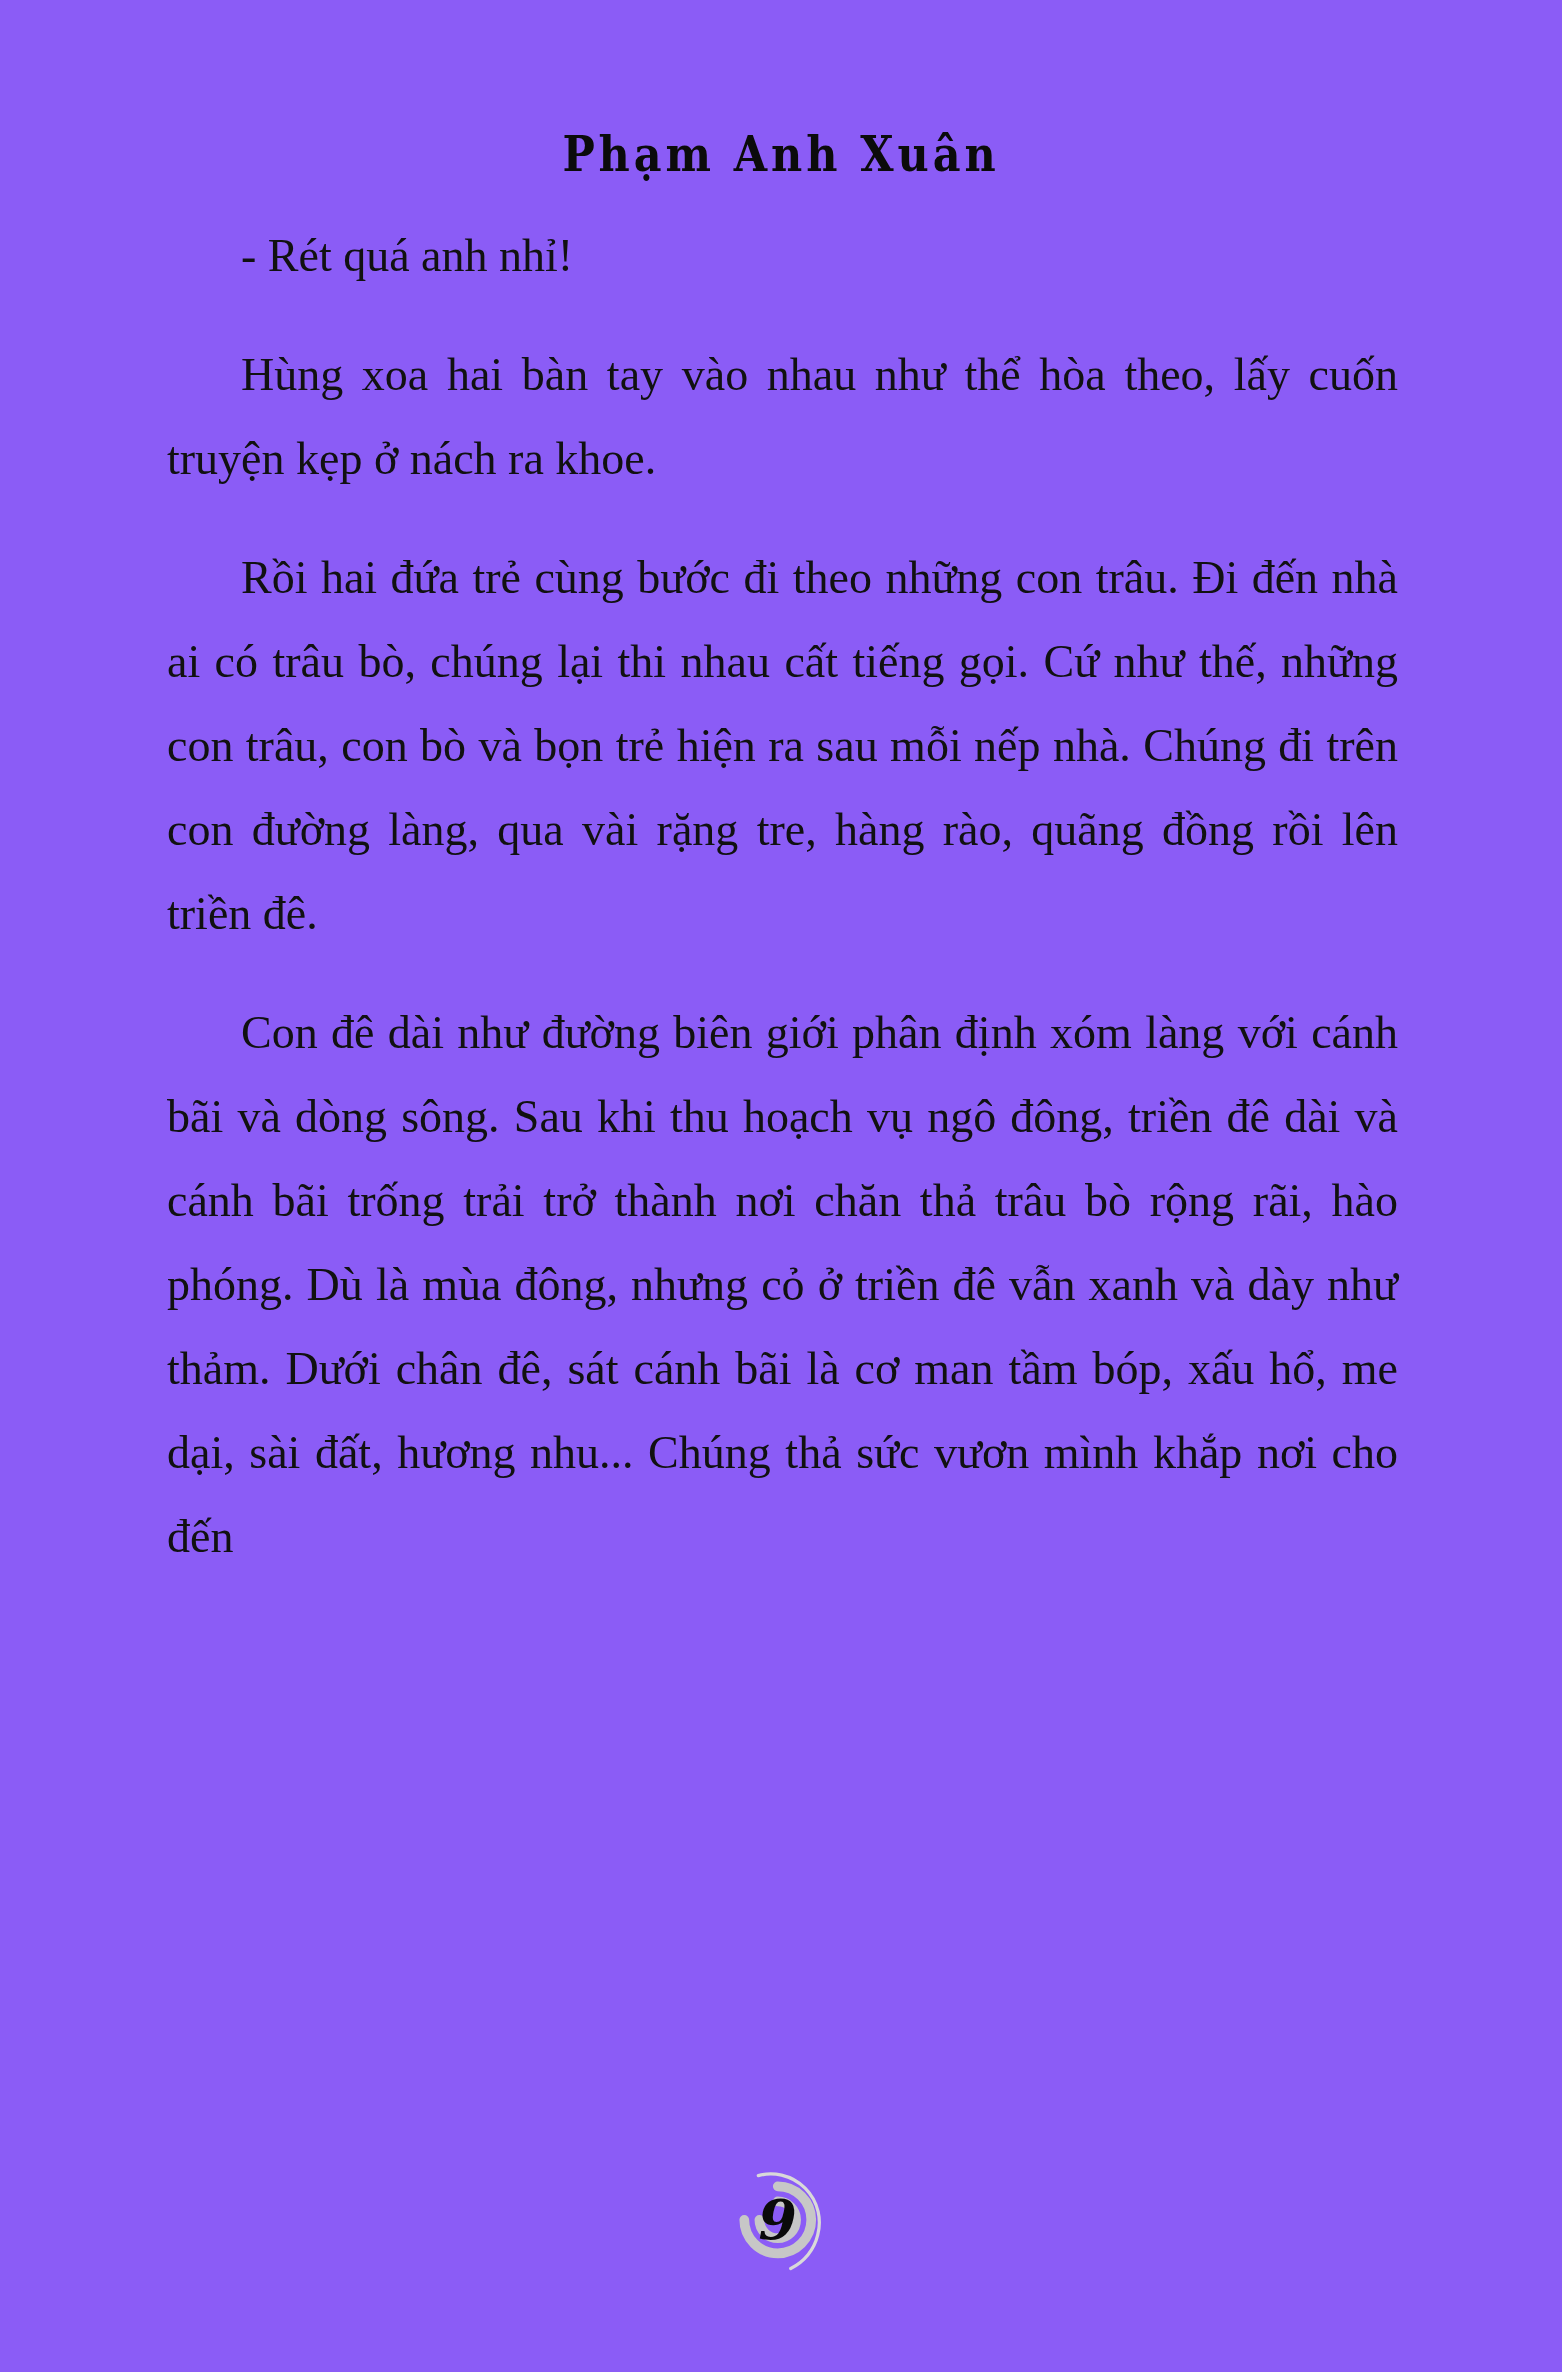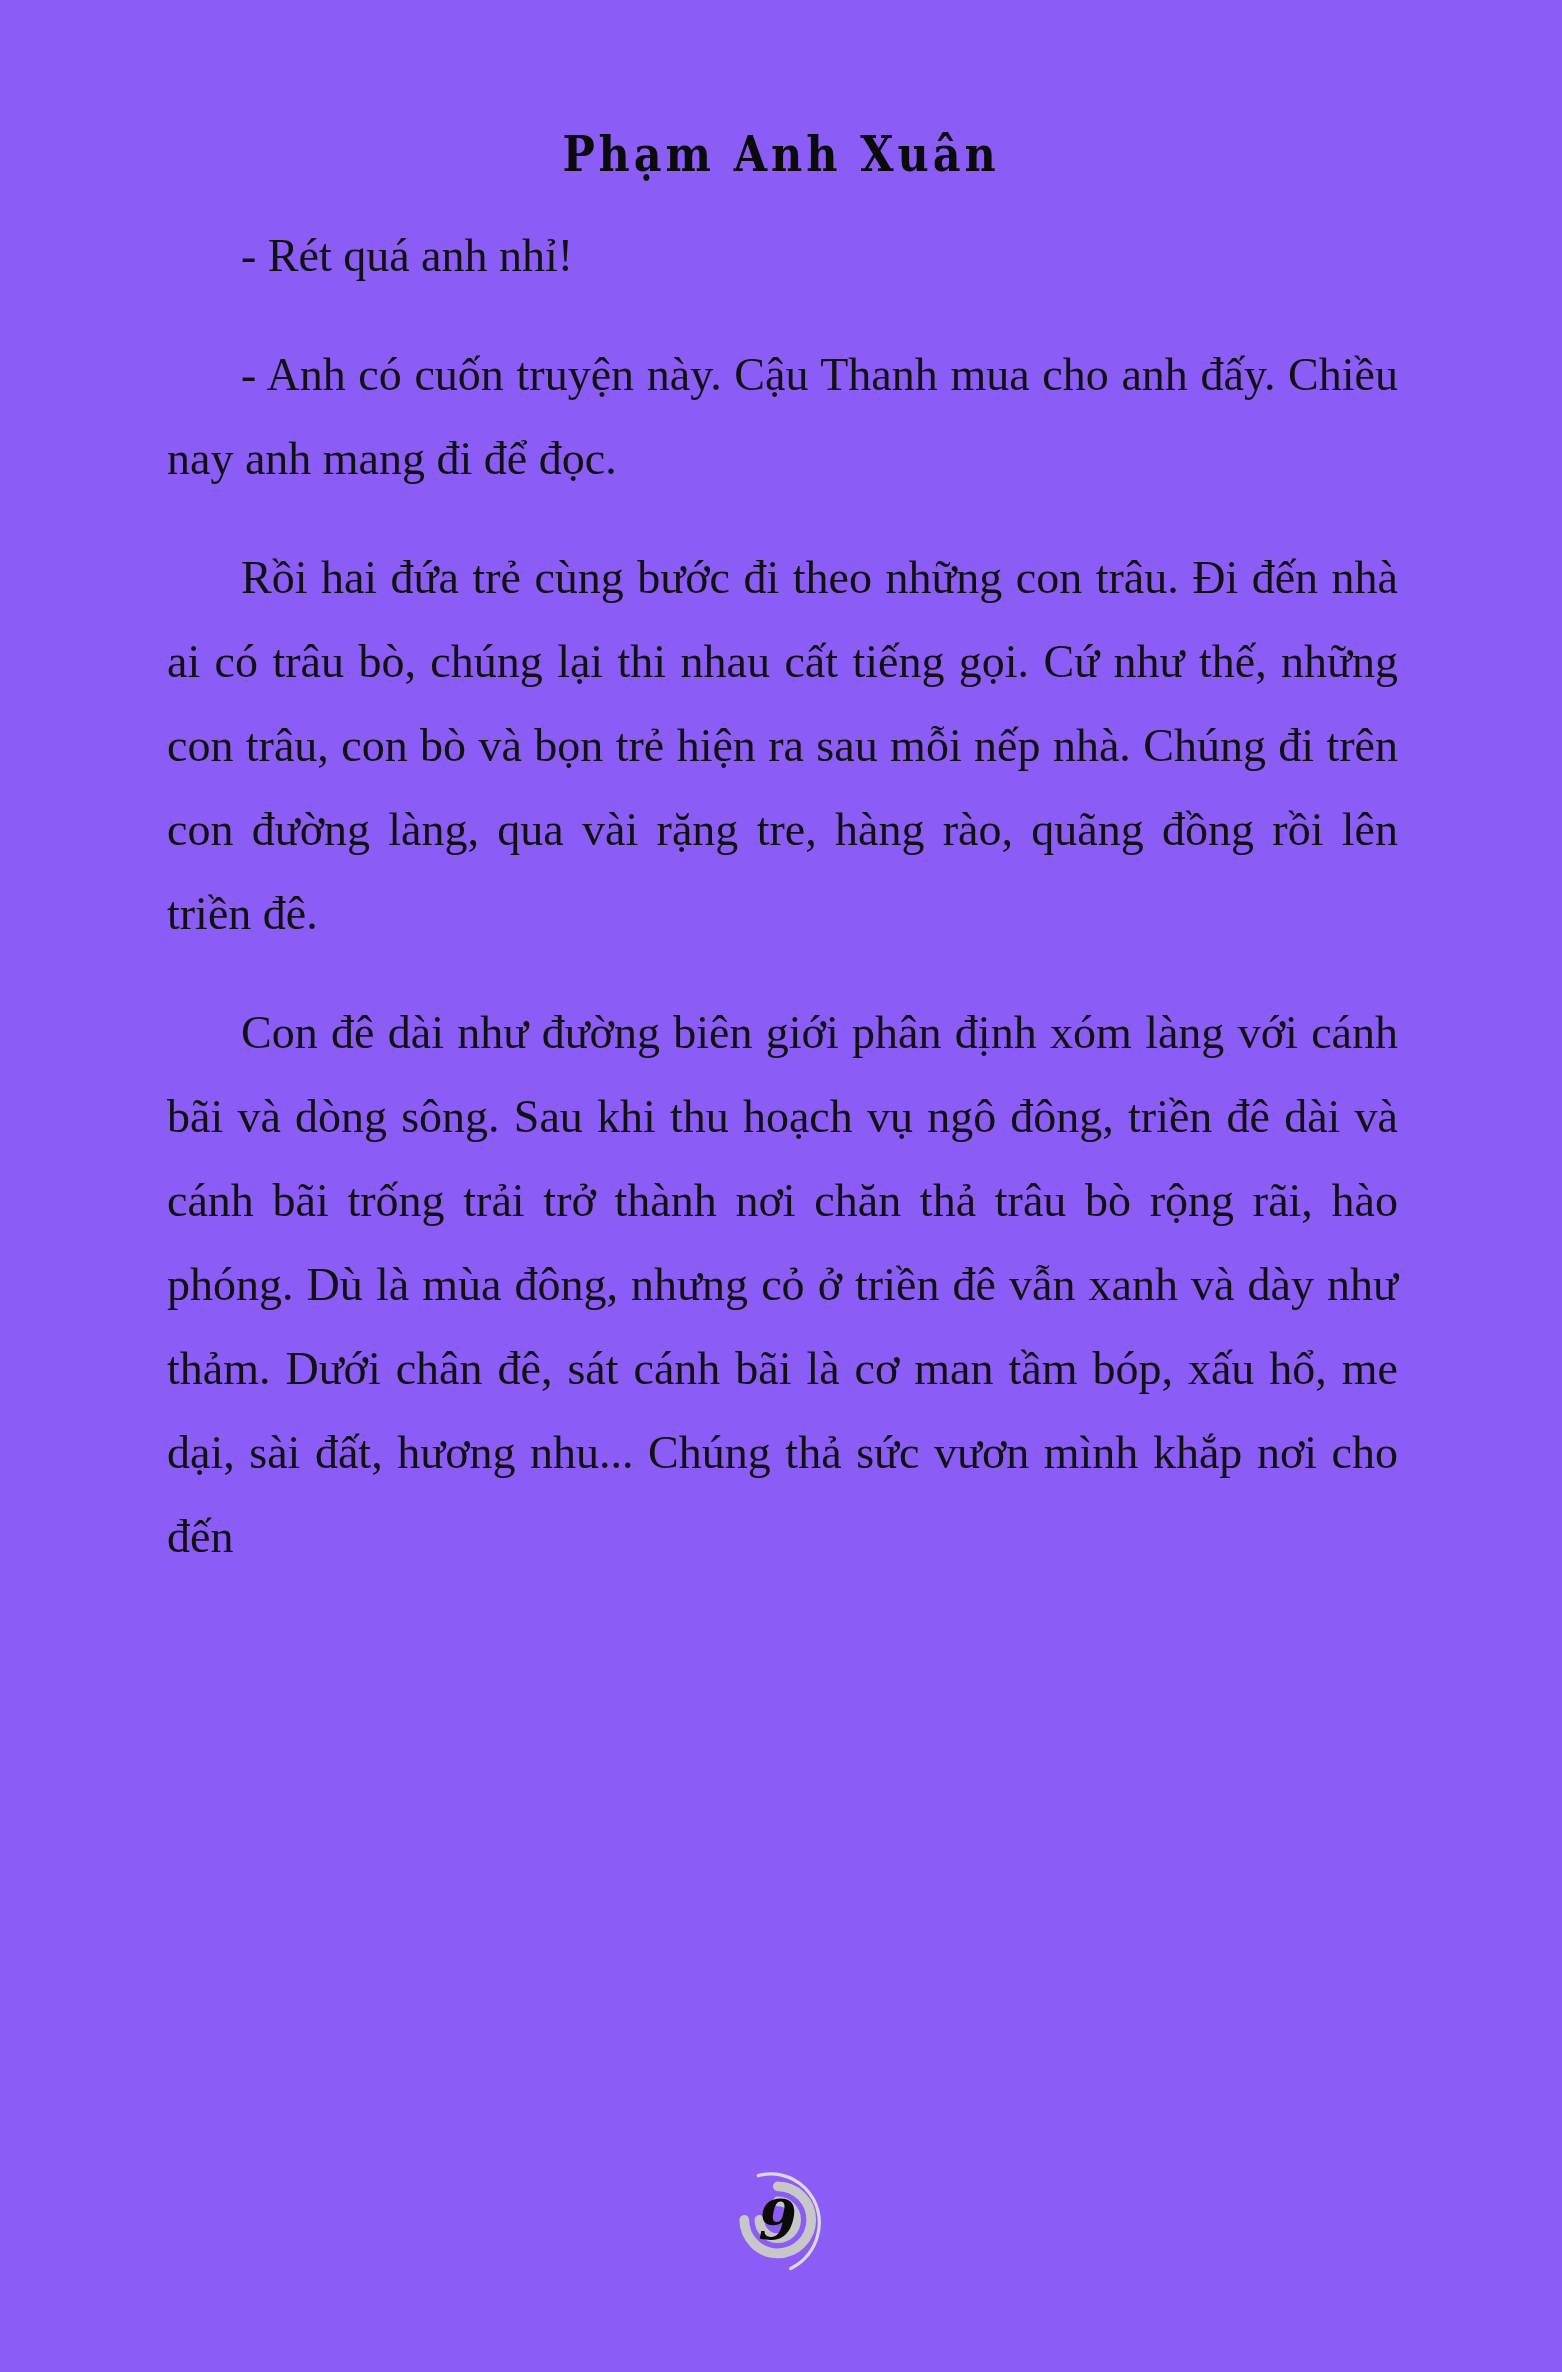--- a/index.html
+++ b/index.html
@@ -84,6 +84,7 @@
 
   <div class="body-text">
     <p>- Rét quá anh nhỉ!</p>
+    <p>Hùng xoa hai bàn tay vào nhau như thể hòa theo, lấy cuốn truyện kẹp ở nách ra khoe.</p>
     <p>- Anh có cuốn truyện này. Cậu Thanh mua cho anh đấy. Chiều nay anh mang đi để đọc.</p>
     <p>Rồi hai đứa trẻ cùng bước đi theo những con trâu. Đi đến nhà ai có trâu bò, chúng lại thi nhau cất tiếng gọi. Cứ như thế, những con trâu, con bò và bọn trẻ hiện ra sau mỗi nếp nhà. Chúng đi trên con đường làng, qua vài rặng tre, hàng rào, quãng đồng rồi lên triền đê.</p>
     <p>Con đê dài như đường biên giới phân định xóm làng với cánh bãi và dòng sông. Sau khi thu hoạch vụ ngô đông, triền đê dài và cánh bãi trống trải trở thành nơi chăn thả trâu bò rộng rãi, hào phóng. Dù là mùa đông, nhưng cỏ ở triền đê vẫn xanh và dày như thảm. Dưới chân đê, sát cánh bãi là cơ man tầm bóp, xấu hổ, me dại, sài đất, hương nhu... Chúng thả sức vươn mình khắp nơi cho đến</p>

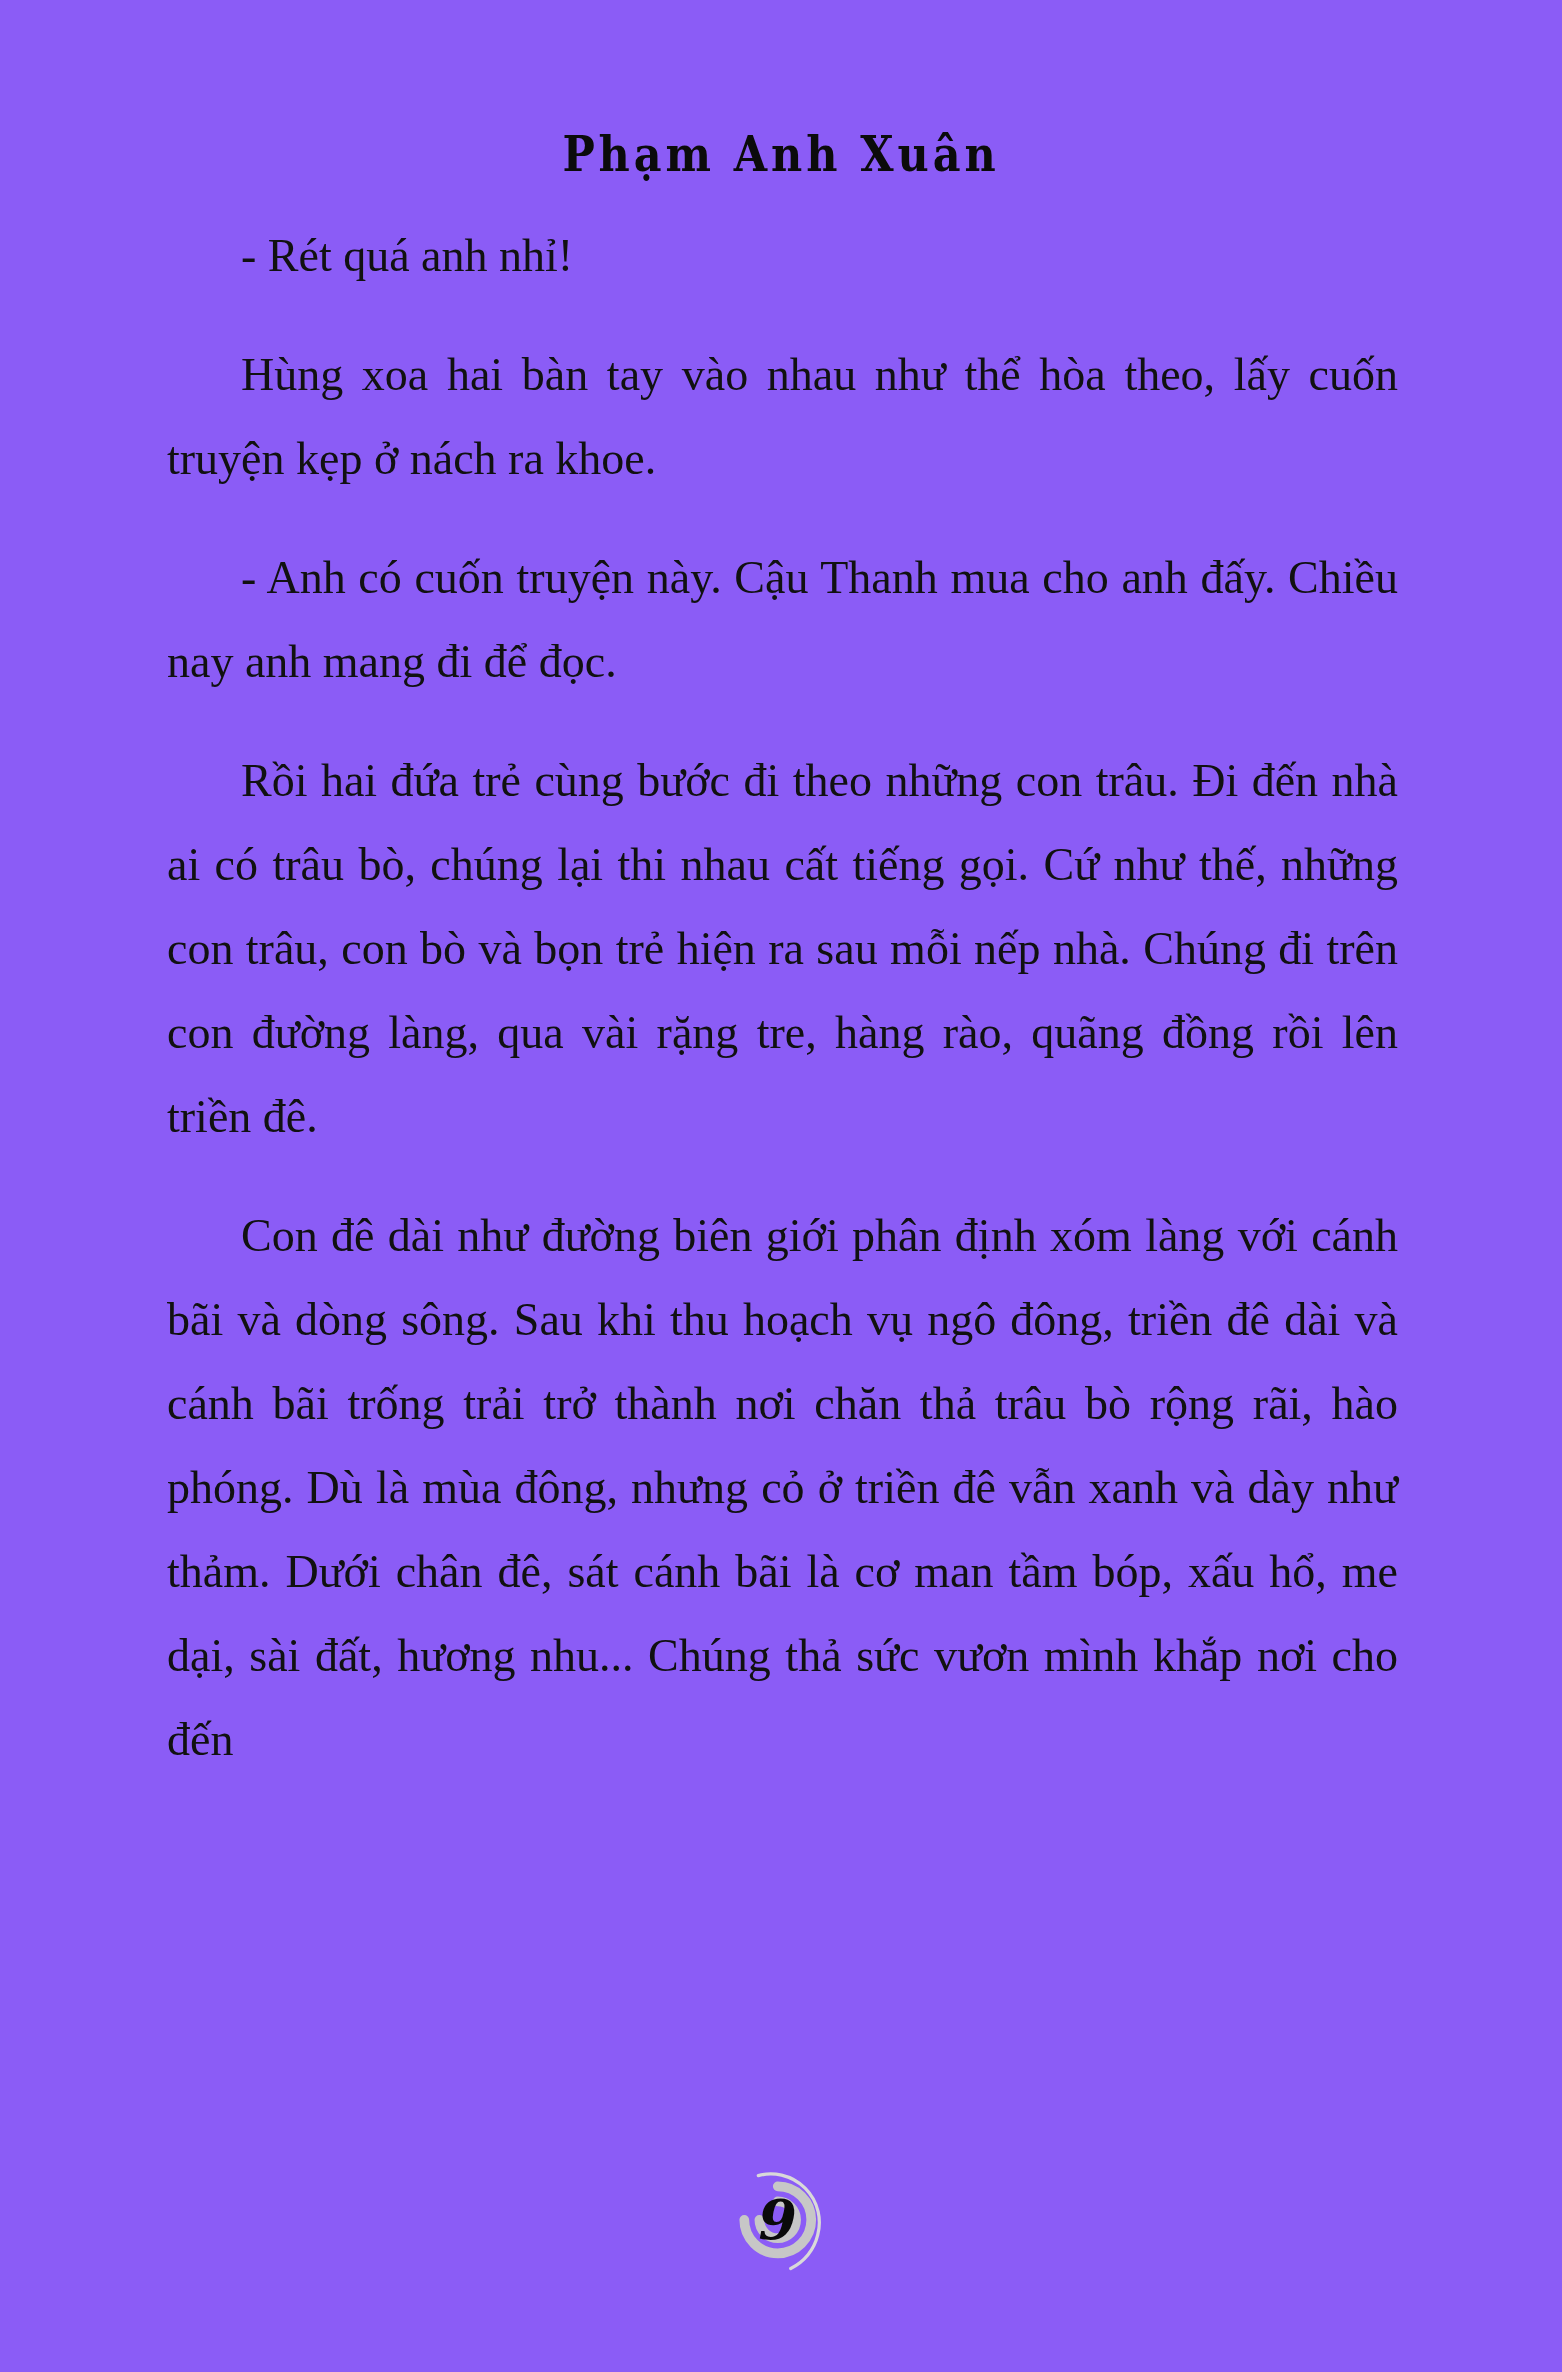--- a/index.html
+++ b/index.html
@@ -85,7 +85,6 @@
   <div class="body-text">
     <p>- Rét quá anh nhỉ!</p>
     <p>Hùng xoa hai bàn tay vào nhau như thể hòa theo, lấy cuốn truyện kẹp ở nách ra khoe.</p>
-    <p>- Anh có cuốn truyện này. Cậu Thanh mua cho anh đấy. Chiều nay anh mang đi để đọc.</p>
     <p>Rồi hai đứa trẻ cùng bước đi theo những con trâu. Đi đến nhà ai có trâu bò, chúng lại thi nhau cất tiếng gọi. Cứ như thế, những con trâu, con bò và bọn trẻ hiện ra sau mỗi nếp nhà. Chúng đi trên con đường làng, qua vài rặng tre, hàng rào, quãng đồng rồi lên triền đê.</p>
     <p>Con đê dài như đường biên giới phân định xóm làng với cánh bãi và dòng sông. Sau khi thu hoạch vụ ngô đông, triền đê dài và cánh bãi trống trải trở thành nơi chăn thả trâu bò rộng rãi, hào phóng. Dù là mùa đông, nhưng cỏ ở triền đê vẫn xanh và dày như thảm. Dưới chân đê, sát cánh bãi là cơ man tầm bóp, xấu hổ, me dại, sài đất, hương nhu... Chúng thả sức vươn mình khắp nơi cho đến</p>
   </div>

